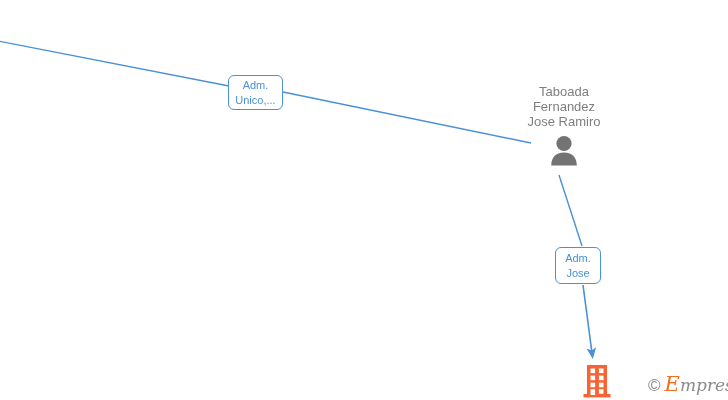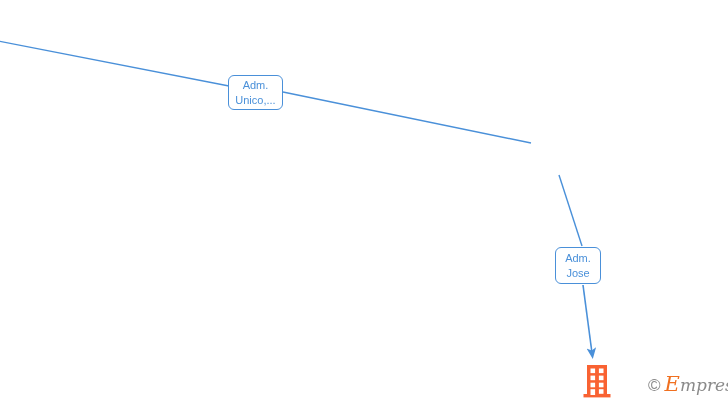--- a/index.html
+++ b/index.html
@@ -143,6 +143,17 @@
     <span>Unico,...</span>
   </div>
 
+  <div id="person-node">
+    <div id="person-name">Taboada
+Fernandez
+Jose Ramiro</div>
+    <div id="person-icon-wrap">
+      <svg width="34" height="34" viewBox="0 0 34 34" xmlns="http://www.w3.org/2000/svg">
+        <circle cx="17" cy="10.5" r="7.6" fill="#737373"></circle>
+        <path d="M17 19.4 C8.6 19.4 4.2 24.6 4.2 32.4 L29.8 32.4 C29.8 24.6 25.4 19.4 17 19.4 Z" fill="#737373"></path>
+      </svg>
+    </div>
+  </div>
 
   <div id="rel-label-2" class="rel-label">
     <span>Adm.</span>

